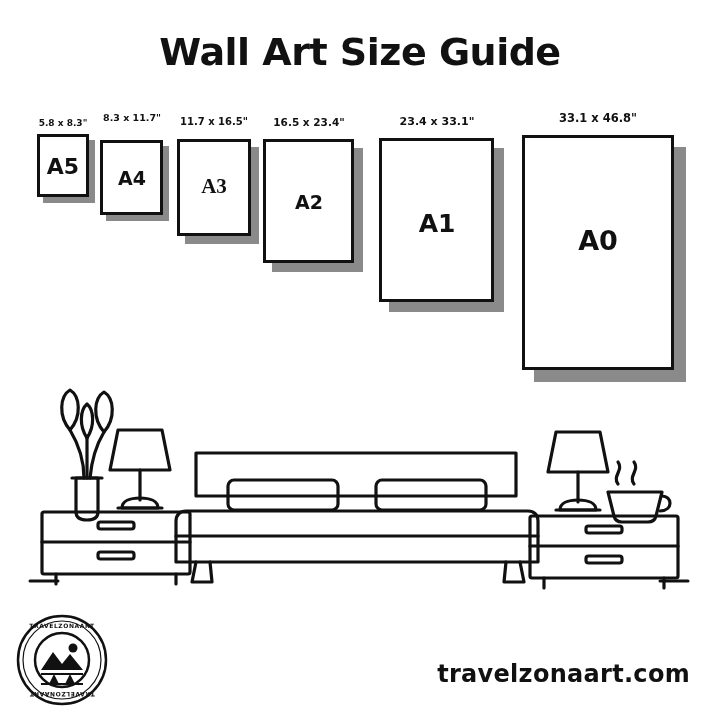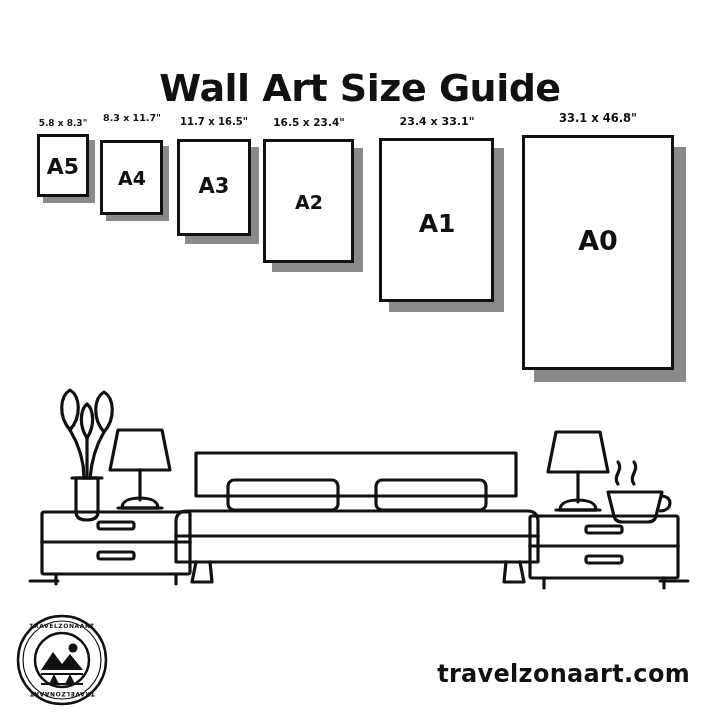--- a/index.html
+++ b/index.html
@@ -32,7 +32,6 @@
     font-weight: bold;
     letter-spacing: -0.5px;
     color: #111111;
-    margin-top: 36px;
   }
 
   

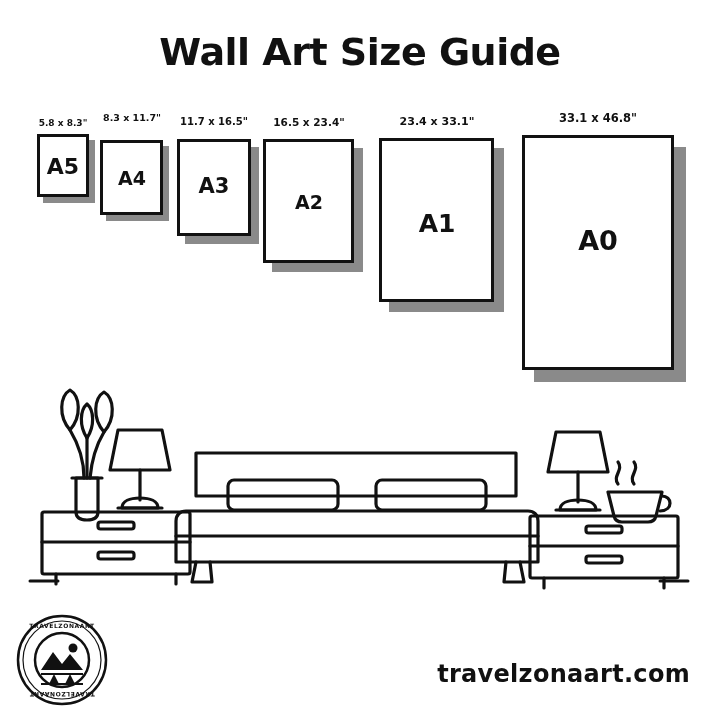--- a/index.html
+++ b/index.html
@@ -127,7 +127,7 @@
   <div class="frame-group" style="left:0;top:0;width:720px;height:0;">
     <div class="frame-shadow" style="left:185px;top:147px;width:74px;height:97px;"></div>
     <div class="frame-box" style="left:177px;top:139px;width:74px;height:97px;"></div>
-    <div class="frame-label" style="left:214px;top:186px;font-size:21px;">A3</div>
+    <div class="frame-label" style="left:214px;top:186px;font-size:21px;font-family:Liberation Serif, serif;">A3</div>
     <div class="frame-dim" style="left:214px;top:116px;font-size:10px;">11.7 x 16.5"</div>
   </div>
 

